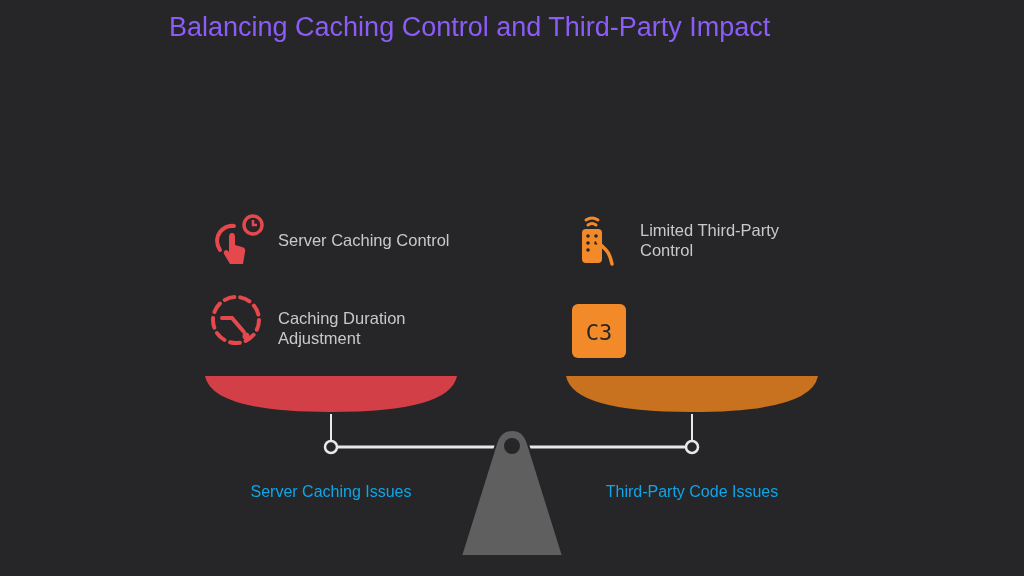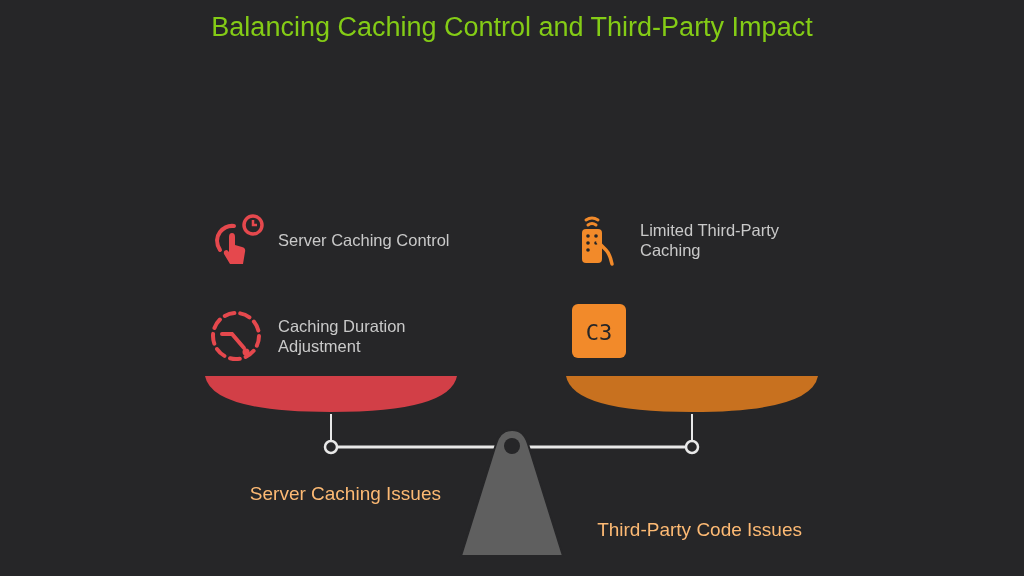--- a/index.html
+++ b/index.html
@@ -11,9 +11,9 @@
     position:relative;
   }
   .title {
-    position:absolute; left:180px; top:10px; width:664px;
-    text-align:center; font-size:27px; line-height:34px;
-    color:#84cc16; font-weight:normal;
+    position:absolute; left:169px; top:10px; width:664px;
+    font-size:27px; line-height:34px;
+    color:#8b5cf6; font-weight:normal;
   }
   .item {
     position:absolute; display:flex; align-items:center;

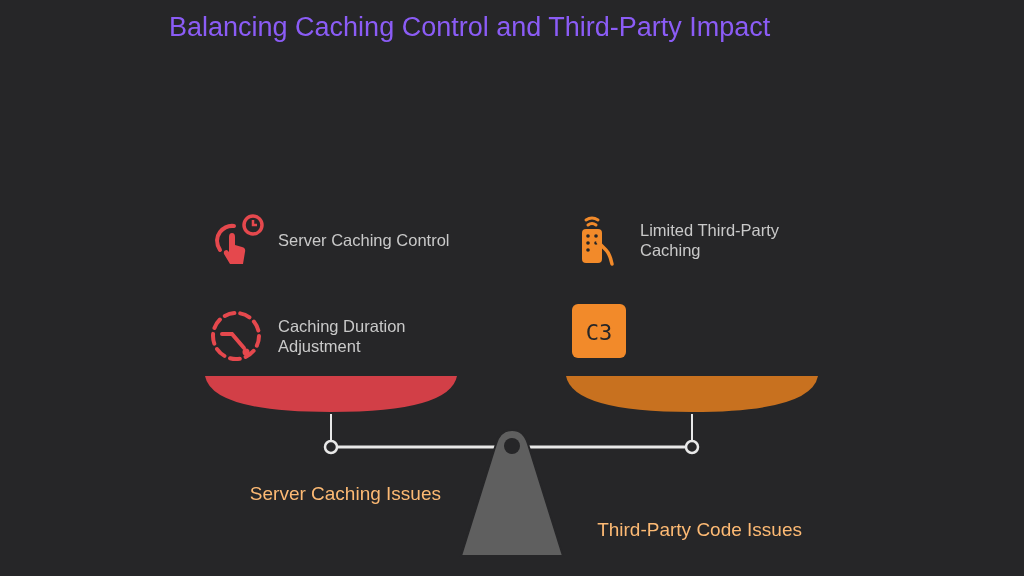--- a/index.html
+++ b/index.html
@@ -78,7 +78,7 @@
     <circle cx="18" cy="38" r="1.8" fill="#262628"></circle>
     <path d="M28 30 L36 38 Q40 42 42 52" fill="none" stroke="#f28a2a" stroke-width="3.5" stroke-linecap="round"></path>
   </svg>
-  <span class="label">Limited Third-Party Caching</span>
+  <span class="label">Limited Third-Party Control</span>
 </div>
 
 <div class="item" style="left:570px; top:302px;">

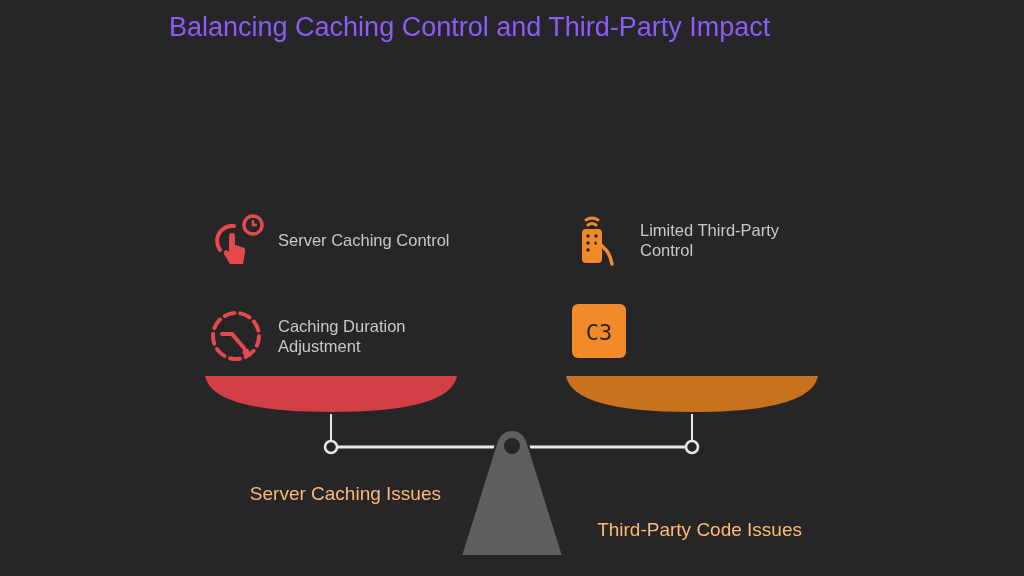--- a/index.html
+++ b/index.html
@@ -57,7 +57,7 @@
   <span class="label">Server Caching Control</span>
 </div>
 
-<div class="item" style="left:208px; top:308px;">
+<div class="item" style="left:208px; top:292px;align-items:flex-end;">
   <svg class="icon" viewBox="0 0 56 56">
     <circle cx="28" cy="28" r="23" fill="none" stroke="#e5484d" stroke-width="4" stroke-dasharray="10 6" stroke-linecap="round"></circle>
     <path d="M14 26 L24 26 L36 40" fill="none" stroke="#e5484d" stroke-width="4" stroke-linecap="round"></path>

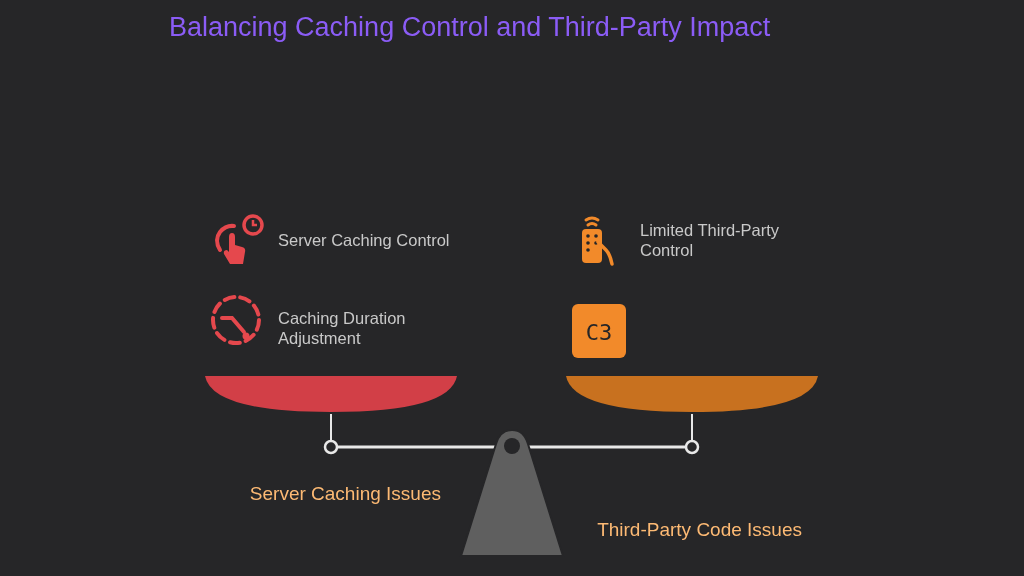--- a/index.html
+++ b/index.html
@@ -21,7 +21,7 @@
   .item .icon { width:56px; height:56px; margin-right:14px; flex:none; }
   .item .label { font-size:16.5px; line-height:20px; color:#c9c9c9; width:190px; }
   .bottom-label {
-    position:absolute; font-size:19px; color:#fdba74; text-align:right;
+    position:absolute; font-size:16px; color:#0ea5e9; text-align:center;
   }
   svg.scale { position:absolute; left:0; top:0; }
 </style>

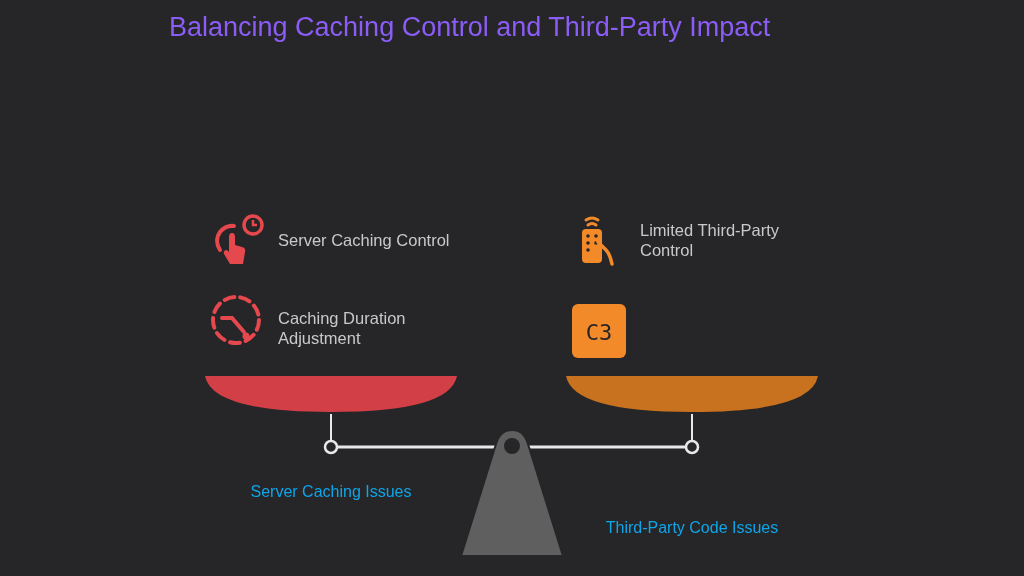--- a/index.html
+++ b/index.html
@@ -89,6 +89,6 @@
 </div>
 
 <div class="bottom-label" style="left:221px; top:483px; width:220px;">Server Caching Issues</div>
-<div class="bottom-label" style="left:582px; top:483px; width:220px;margin-top:36px;">Third-Party Code Issues</div>
+<div class="bottom-label" style="left:582px; top:483px; width:220px;">Third-Party Code Issues</div>
 
 </body></html>

